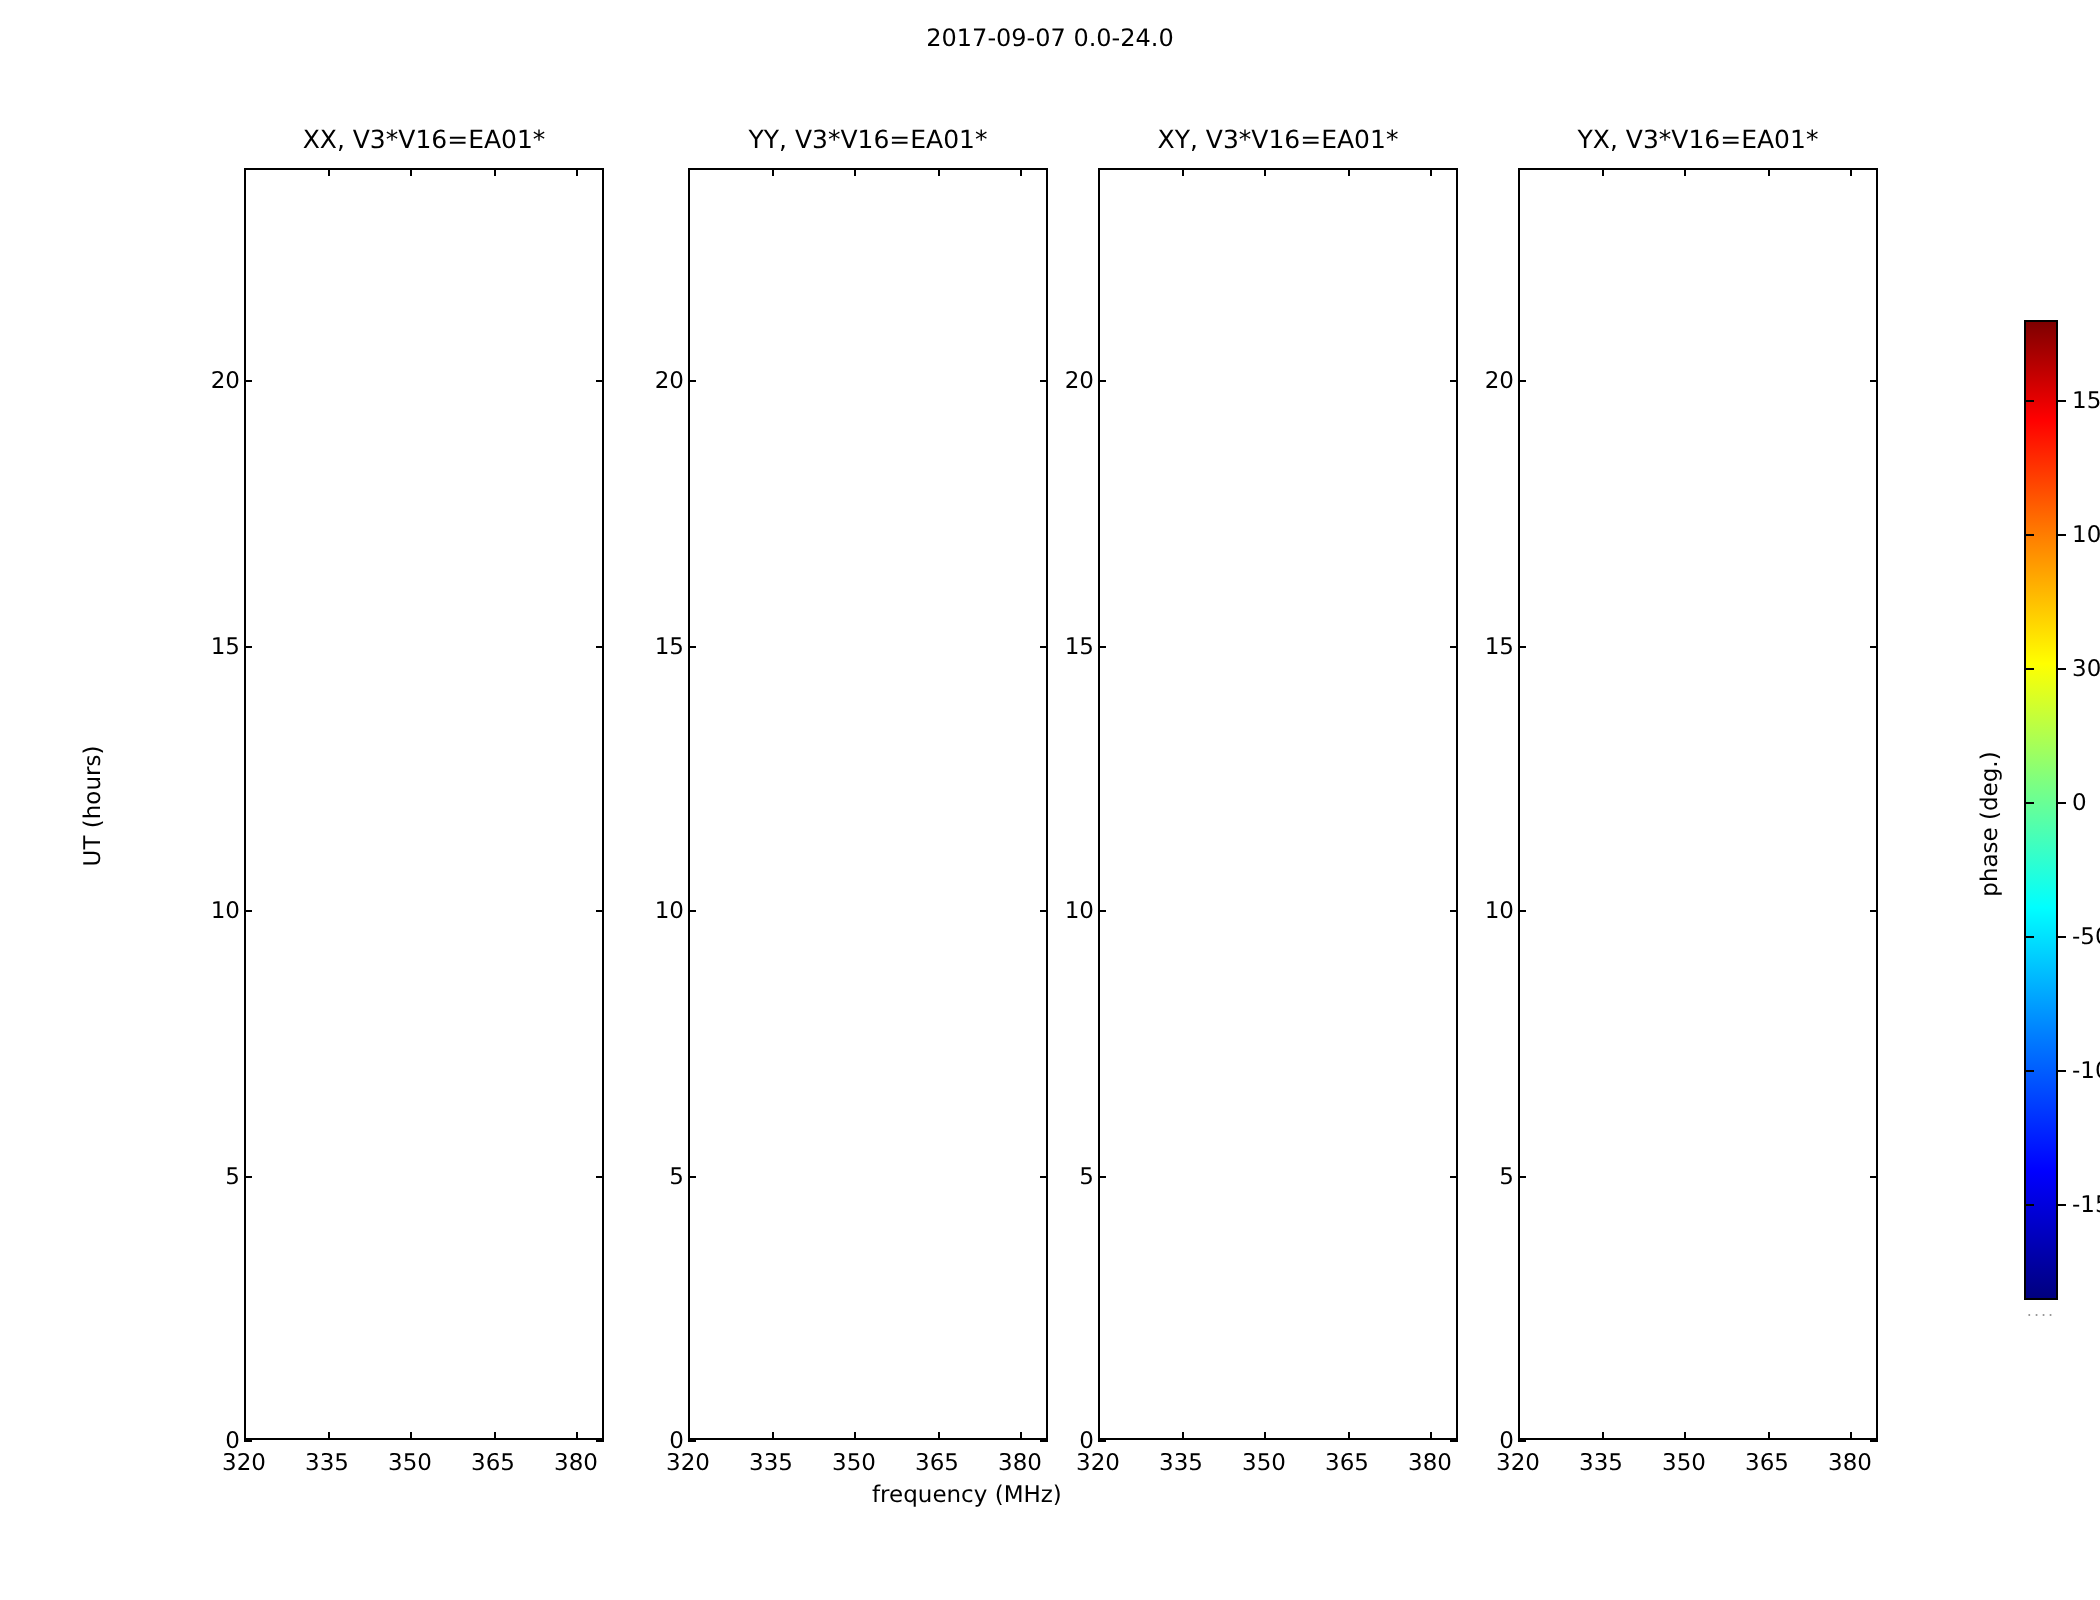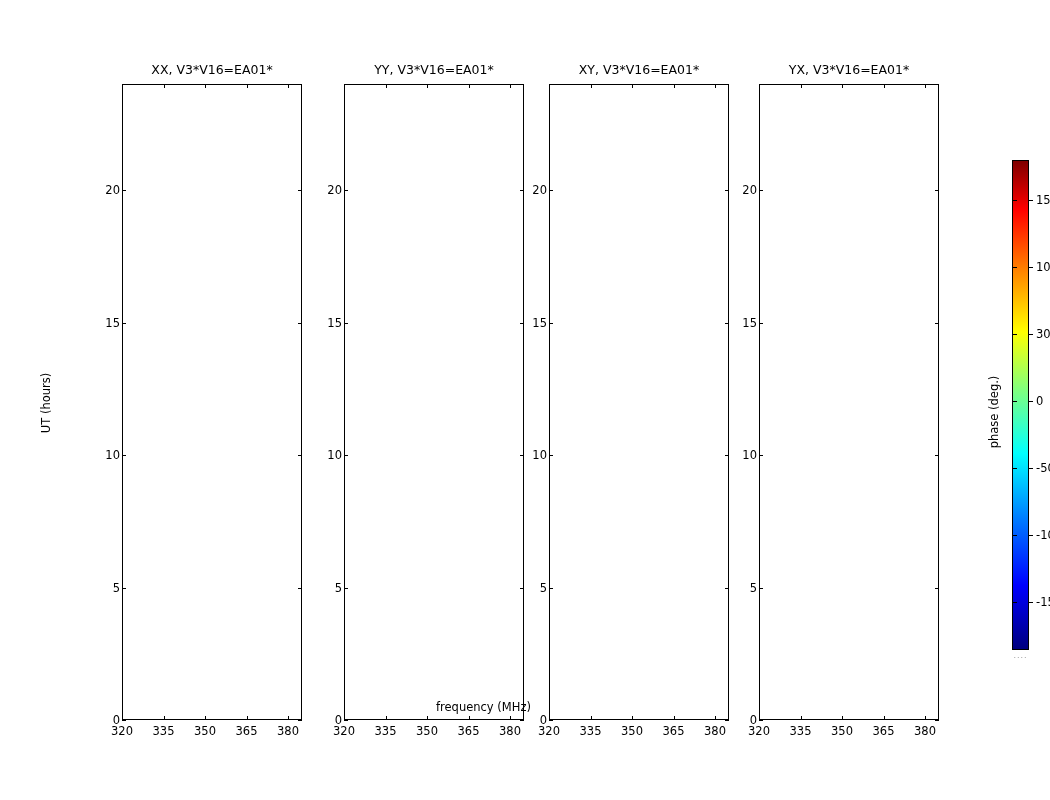--- a/index.html
+++ b/index.html
@@ -183,6 +183,7 @@
 
 <div class="figure">
 
+  <div class="suptitle">2017-09-07 0.0-24.0</div>
 
   <div class="panel" style="left:122px;">
     <div class="panel-title">XX, V3*V16=EA01*</div>

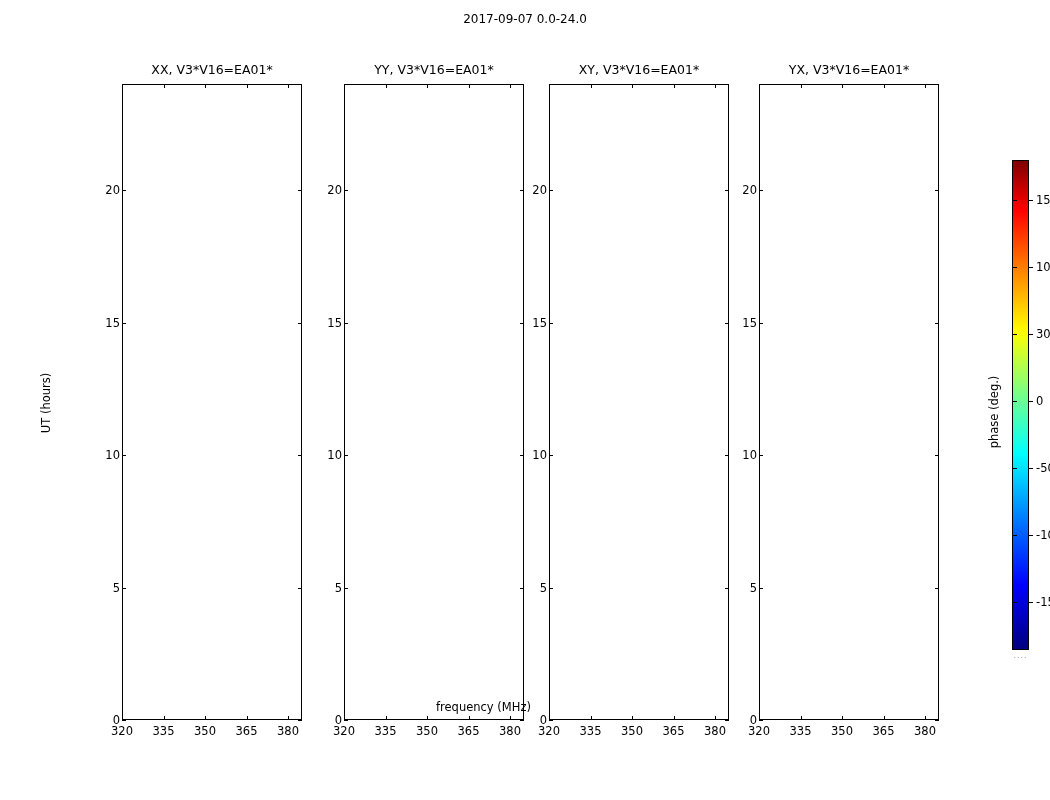--- a/index.html
+++ b/index.html
@@ -342,7 +342,7 @@
   </div>
 
   <div class="axis-label-y" style="left:46px; top:396px; width:100px; text-align:center; margin-left:-50px;">UT (hours)</div>
-  <div class="axis-label-x" style="left:436px; top:700px;">frequency (MHz)</div>
+  <div class="axis-label-x" style="left:436px; top:740px;">frequency (MHz)</div>
 
   <div class="cbar"></div>
 

